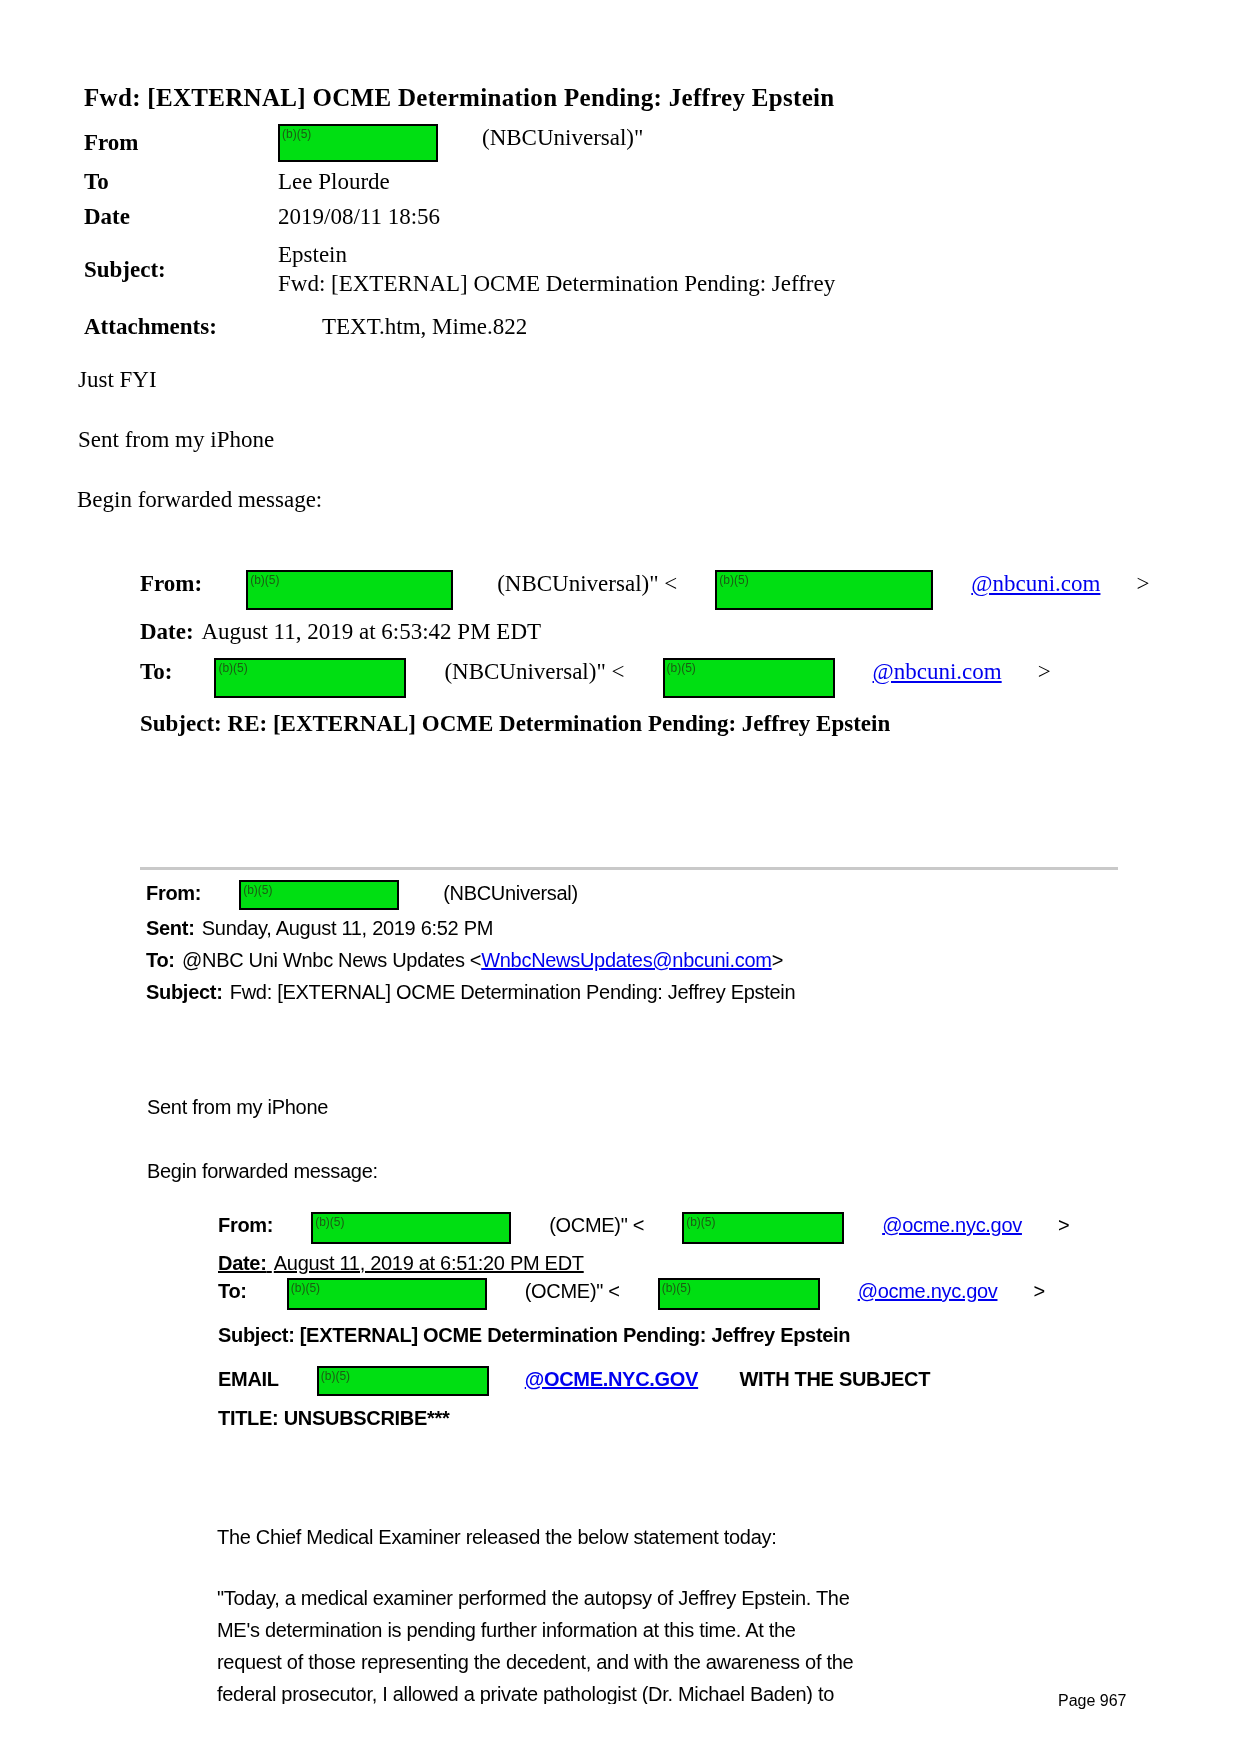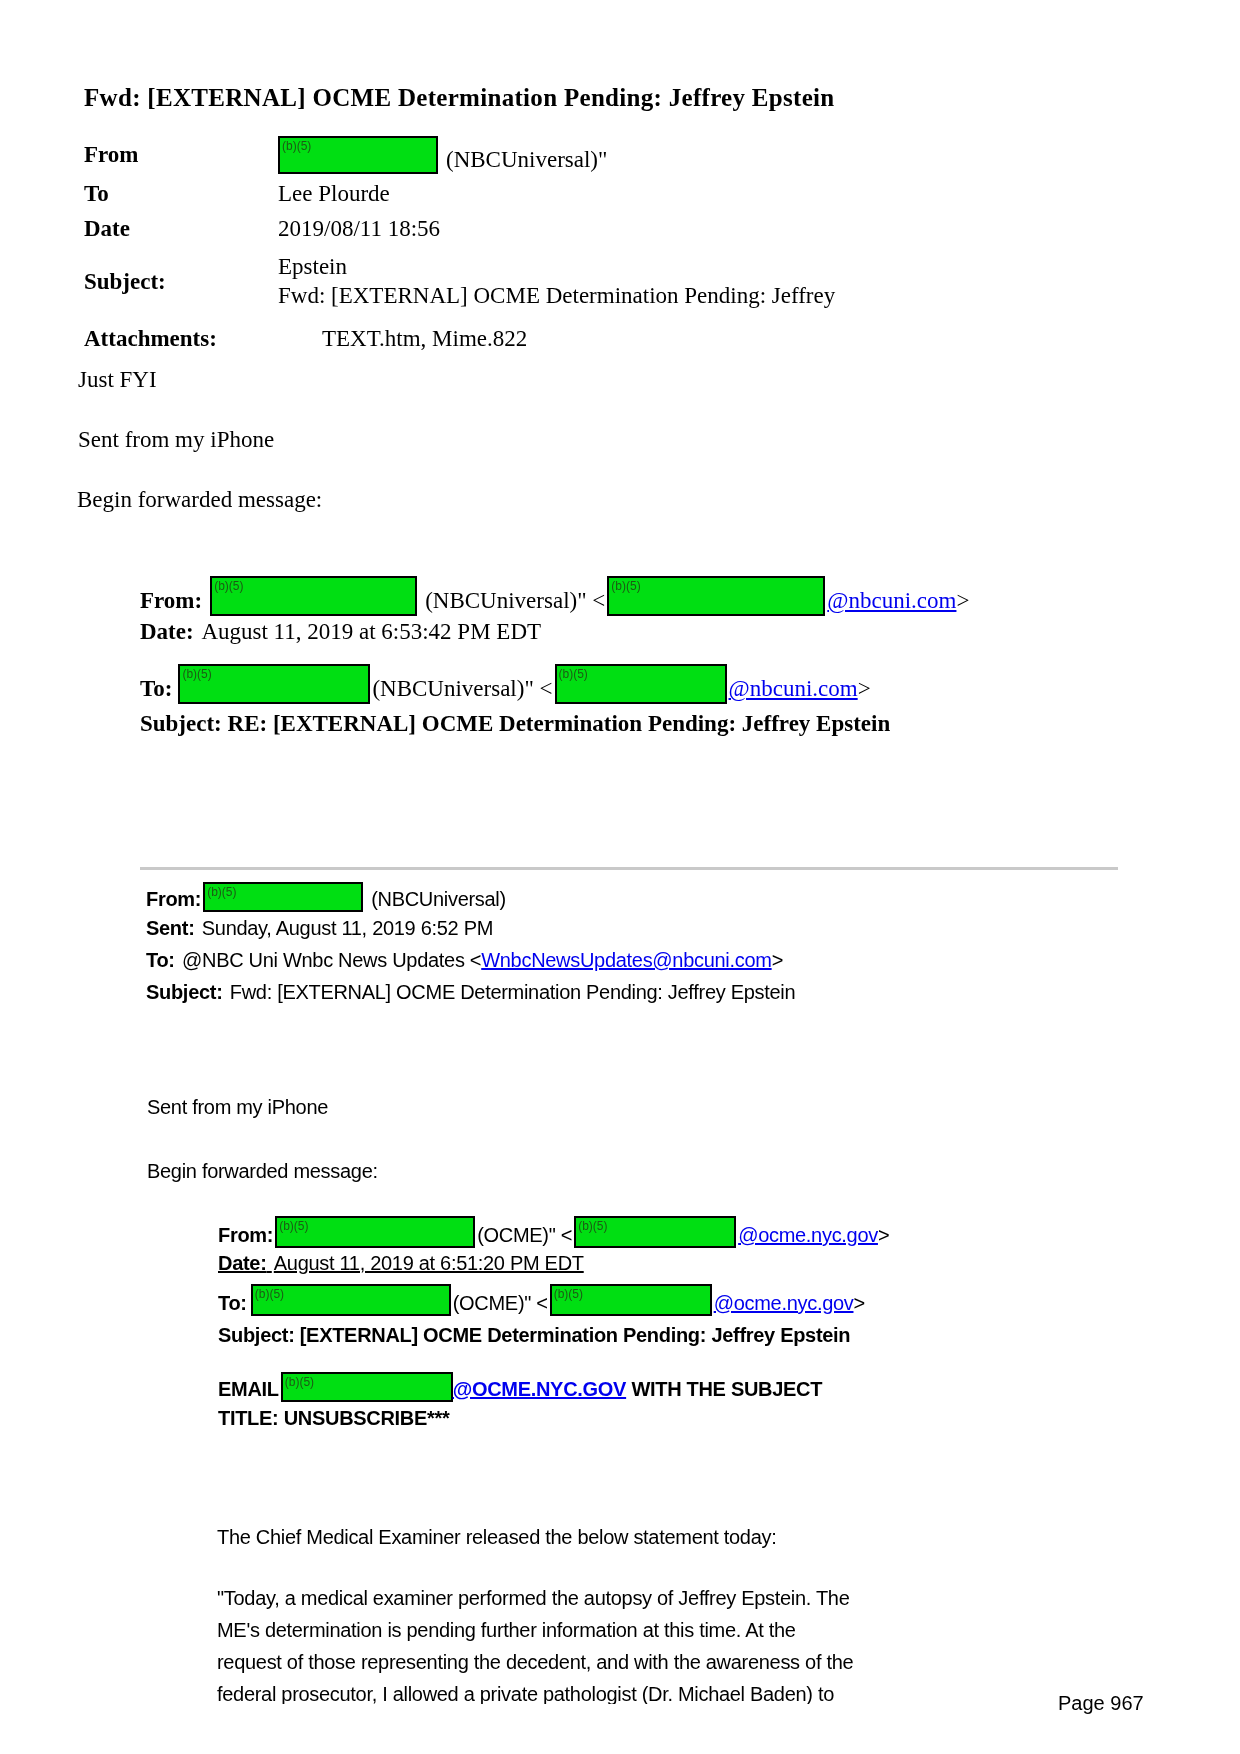--- a/index.html
+++ b/index.html
@@ -78,7 +78,7 @@
   <div class="abs serif" style="left:84px; top:82px; width:1080px;">
     <div class="title">Fwd: [EXTERNAL] OCME Determination Pending: Jeffrey Epstein</div>
 
-    <div class="hrow" style="margin-top:20px; height:44px;">
+    <div class="hrow" style="margin-top:8px; height:44px;">
       <div class="hlabel">From</div>
       <div class="row">
         <span class="rx rx-hdr">

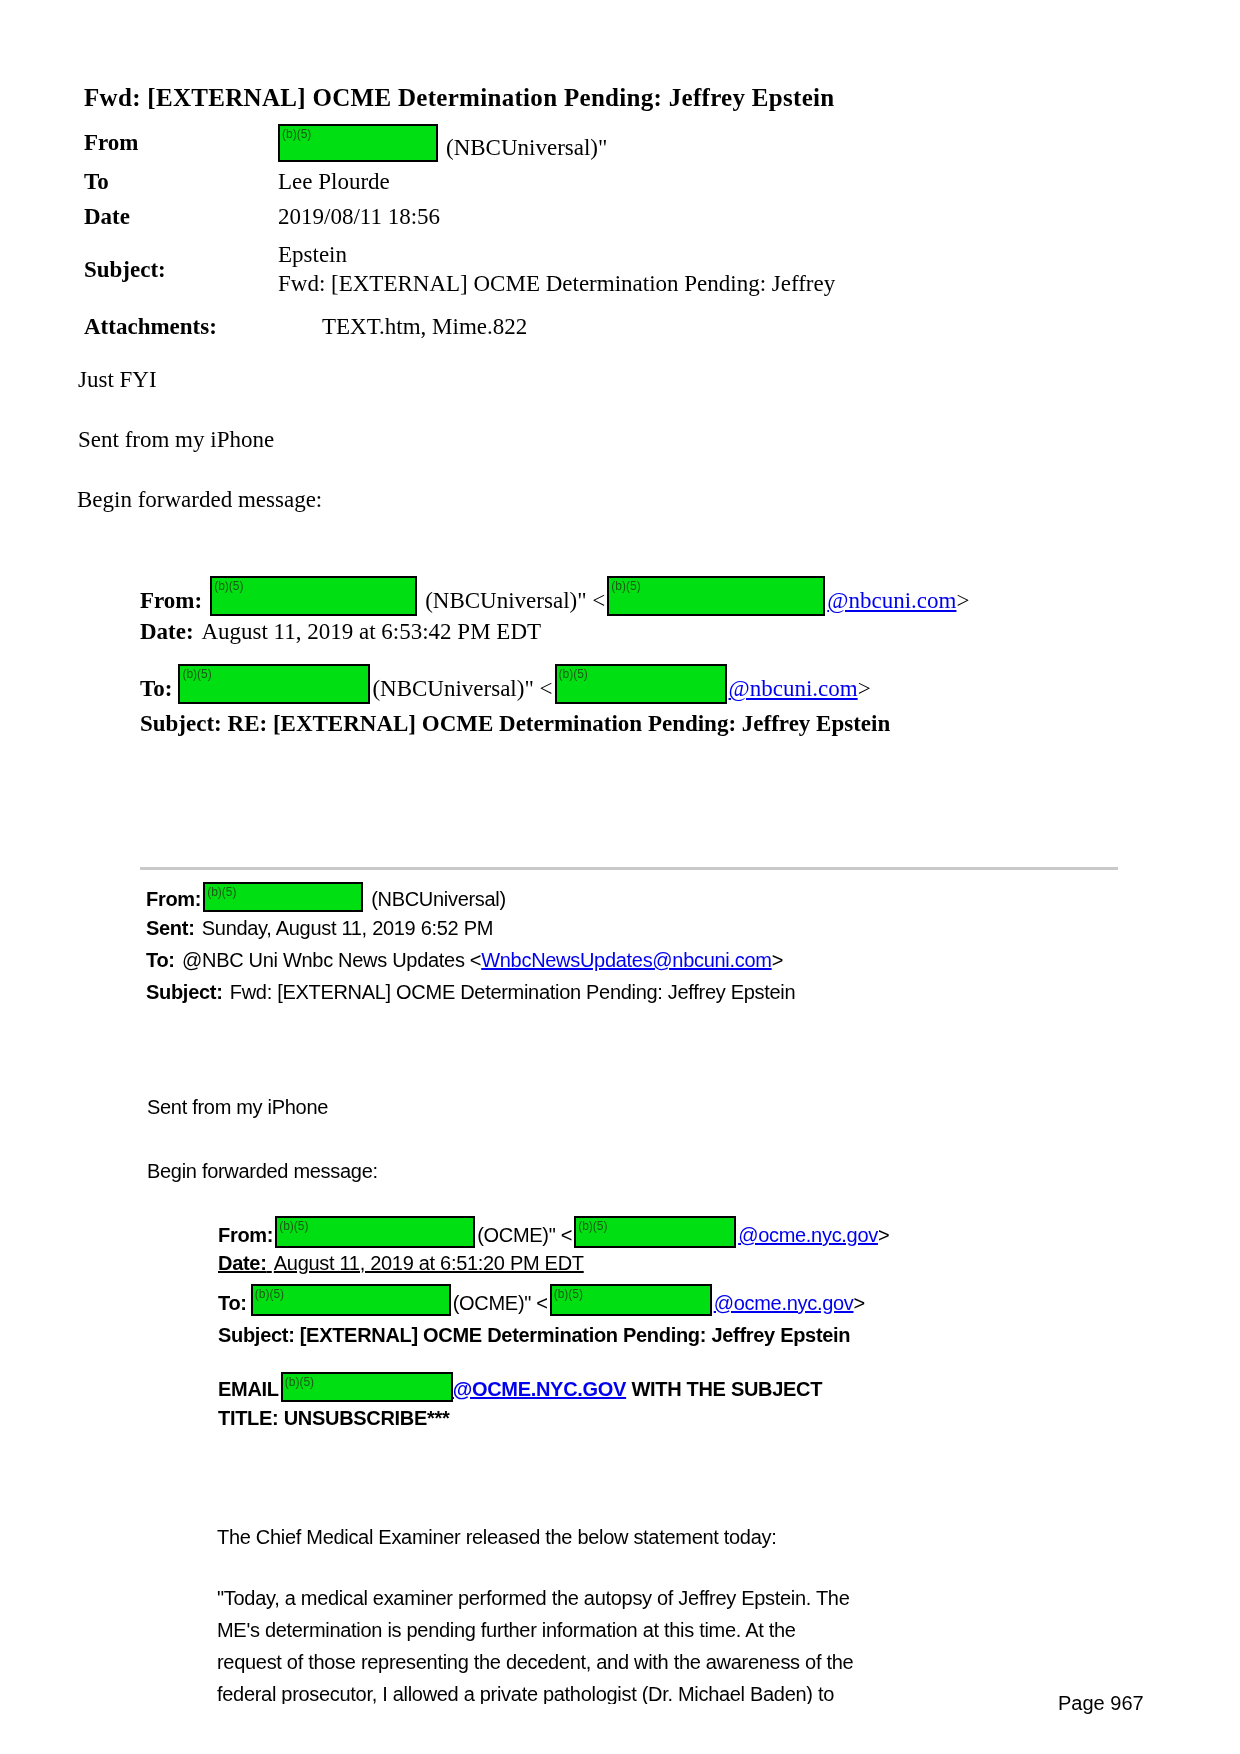--- a/index.html
+++ b/index.html
@@ -15,7 +15,7 @@
   .sans  { font-family:"Liberation Sans", sans-serif; font-size:20px; letter-spacing:-0.3px; line-height:1.3; }
   .b { font-weight:bold; }
   .abs { position:absolute; }
-  .row { display:flex; align-items:flex-end; }
+  .row { display:flex; align-items:flex-start;gap:36px; }
   .pre { white-space:pre-wrap; }
 
   

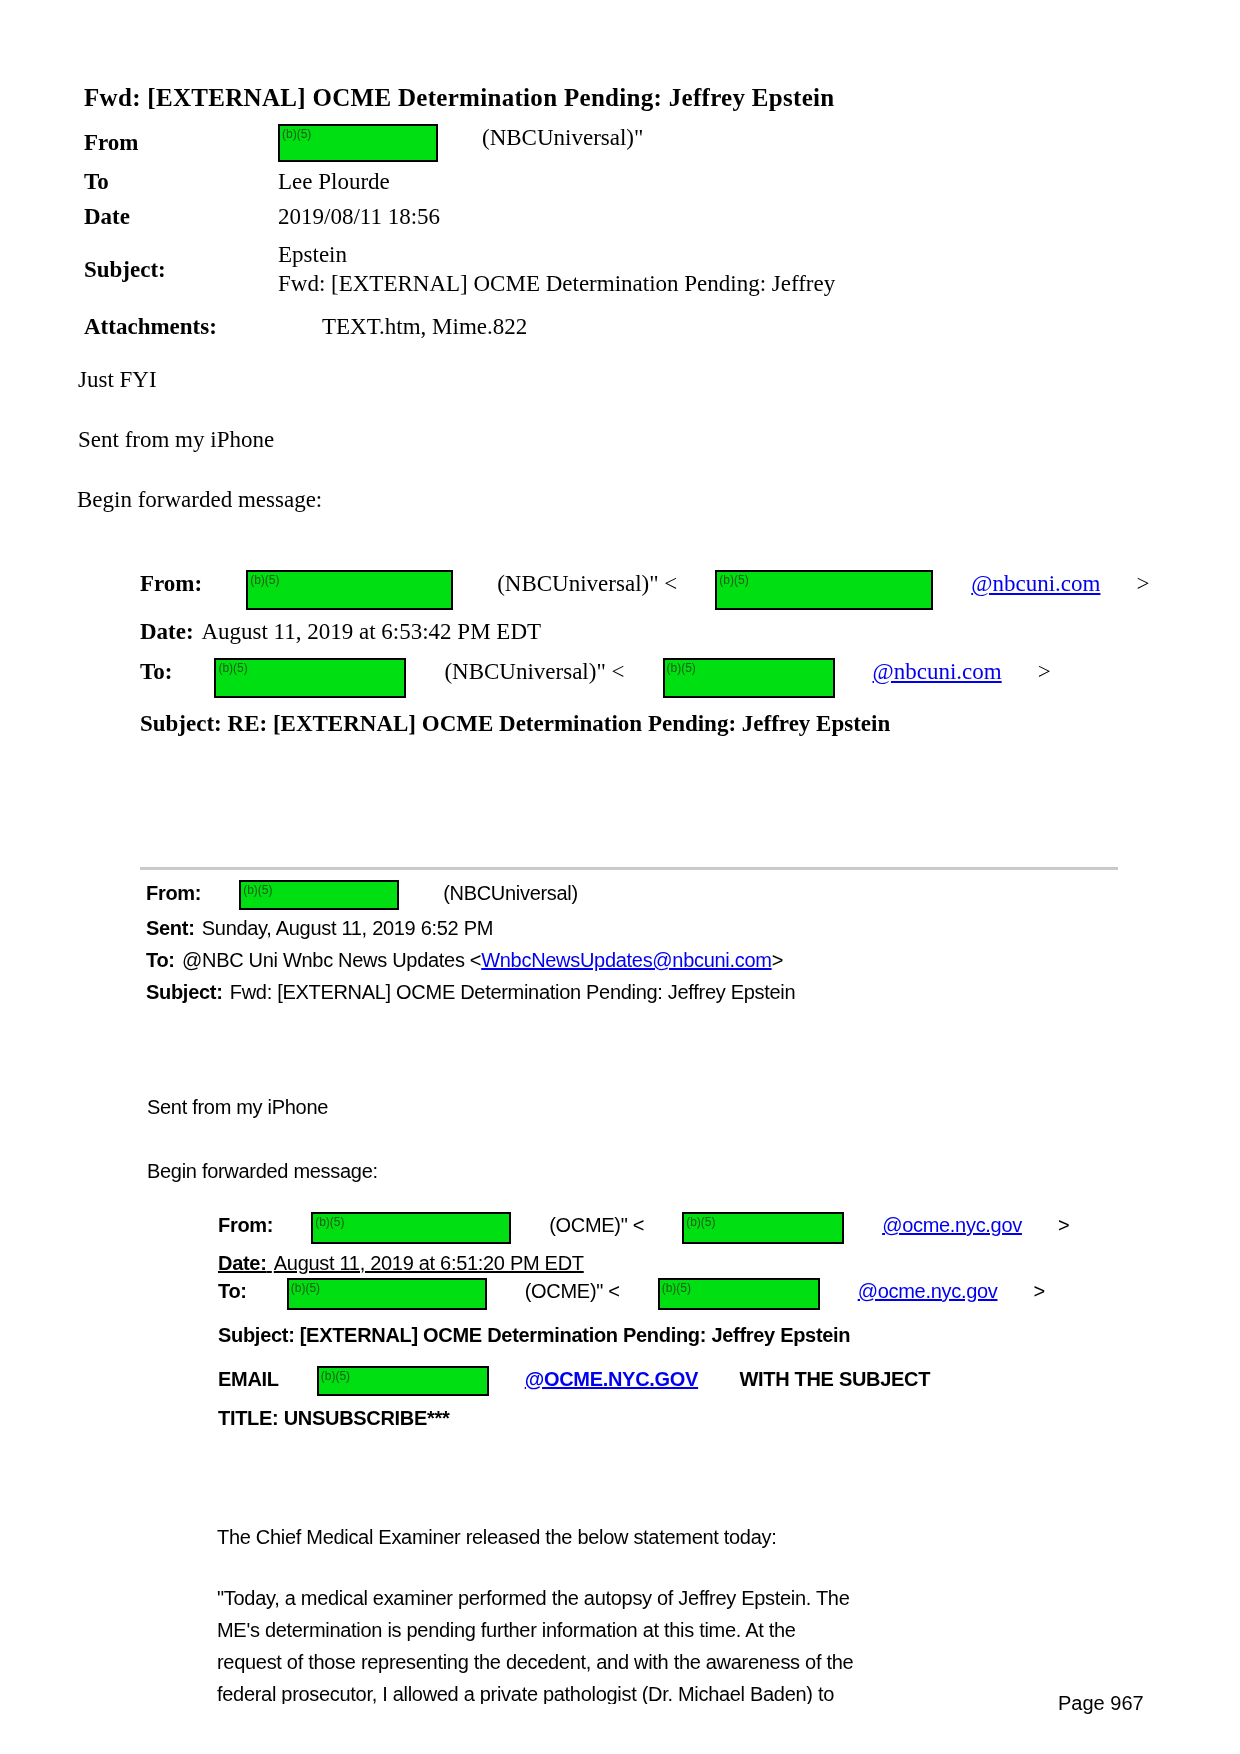--- a/index.html
+++ b/index.html
@@ -68,7 +68,7 @@
   .stmt-clip { height:122px; overflow:hidden; }
   .stmt-clip div { line-height:32px; }
 
-  .pagenum { font-family:"Liberation Sans", sans-serif; font-size:20px; letter-spacing:0;text-align:right; }
+  .pagenum { font-family:"Liberation Sans", sans-serif; font-size:16px; letter-spacing:0;text-align:right; }
 </style>
 </head>
 <body>

